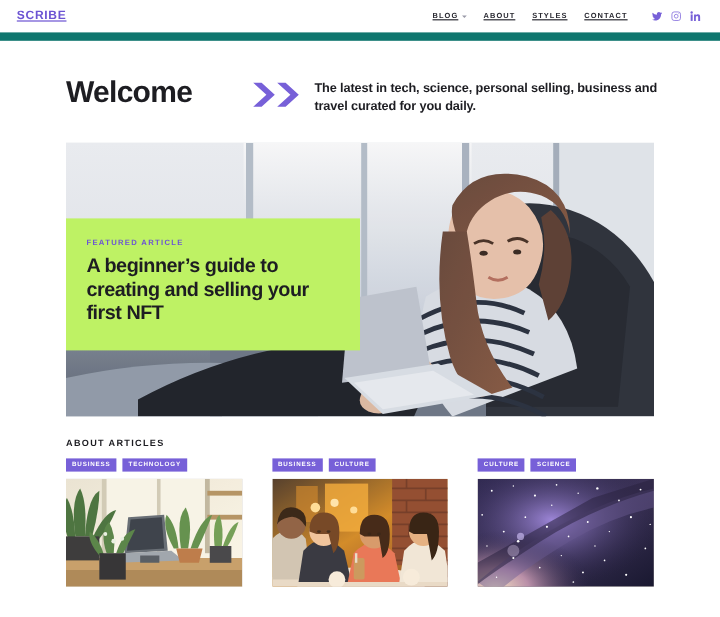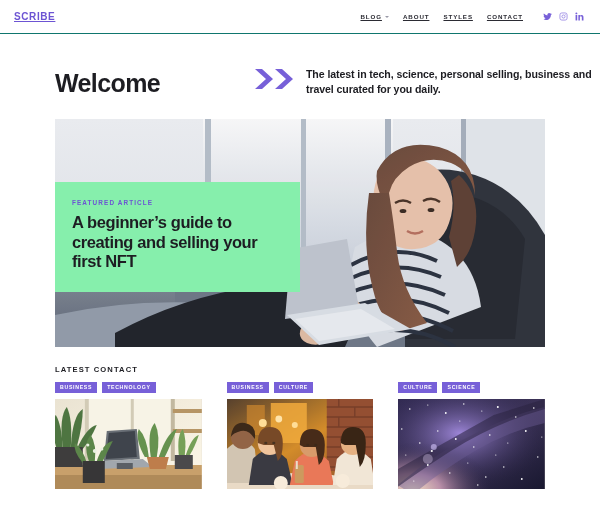--- a/index.html
+++ b/index.html
@@ -13,7 +13,7 @@
   
   .site-header {
     height: 34px;
-    border-bottom: 1px solid #0f766e;
+    border-bottom: 7px solid #0f766e;
     display: flex;
     align-items: center;
     padding: 0 16px 0 14px;

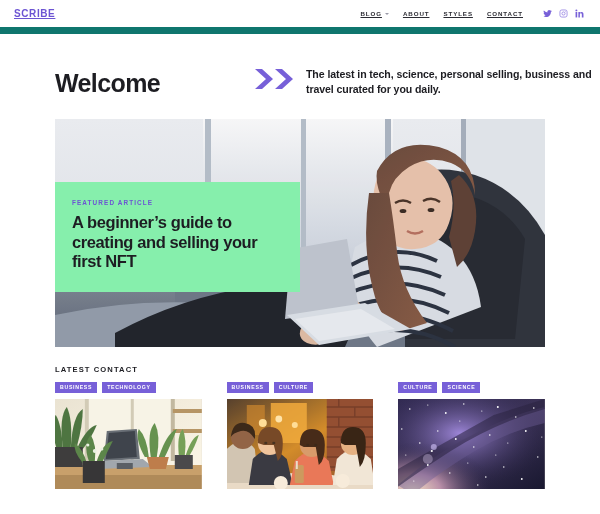--- a/index.html
+++ b/index.html
@@ -60,9 +60,8 @@
   
   .hero {
     display: flex;
-    align-items: flex-end;
+    align-items: center;
     padding: 24px 0 0 55px;
-    gap: 44px;
   }
   .hero-title {
     font-size: 25px;

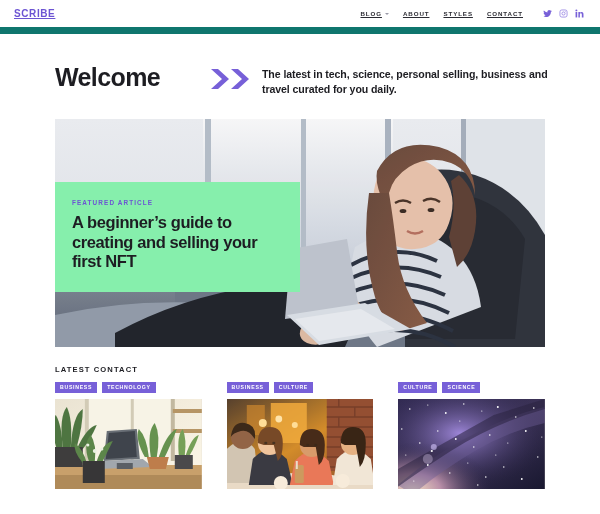--- a/index.html
+++ b/index.html
@@ -112,7 +112,7 @@
     left: 0;
     top: 63px;
     width: 245px;
-    background: #86efac;
+    background: #bef264;
     padding: 17px 20px 20px 17px;
   }
   .featured-kicker {

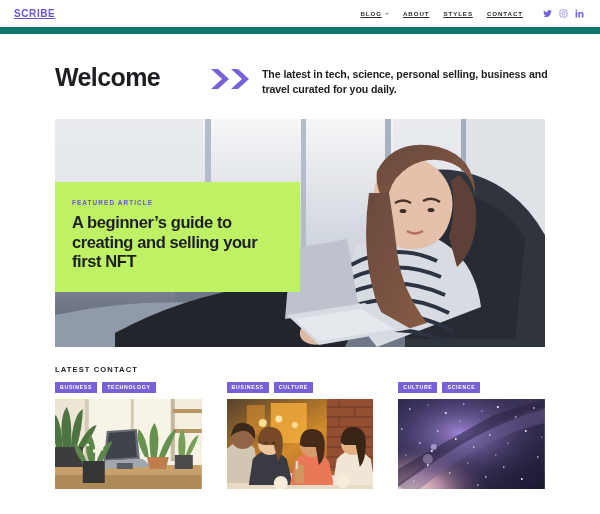--- a/index.html
+++ b/index.html
@@ -307,7 +307,7 @@
   </div>
 </section>
 
-<h3 class="latest-head">LATEST CONTACT</h3>
+<h3 class="latest-head">ABOUT ARTICLES</h3>
 
 <section class="cards">
 

